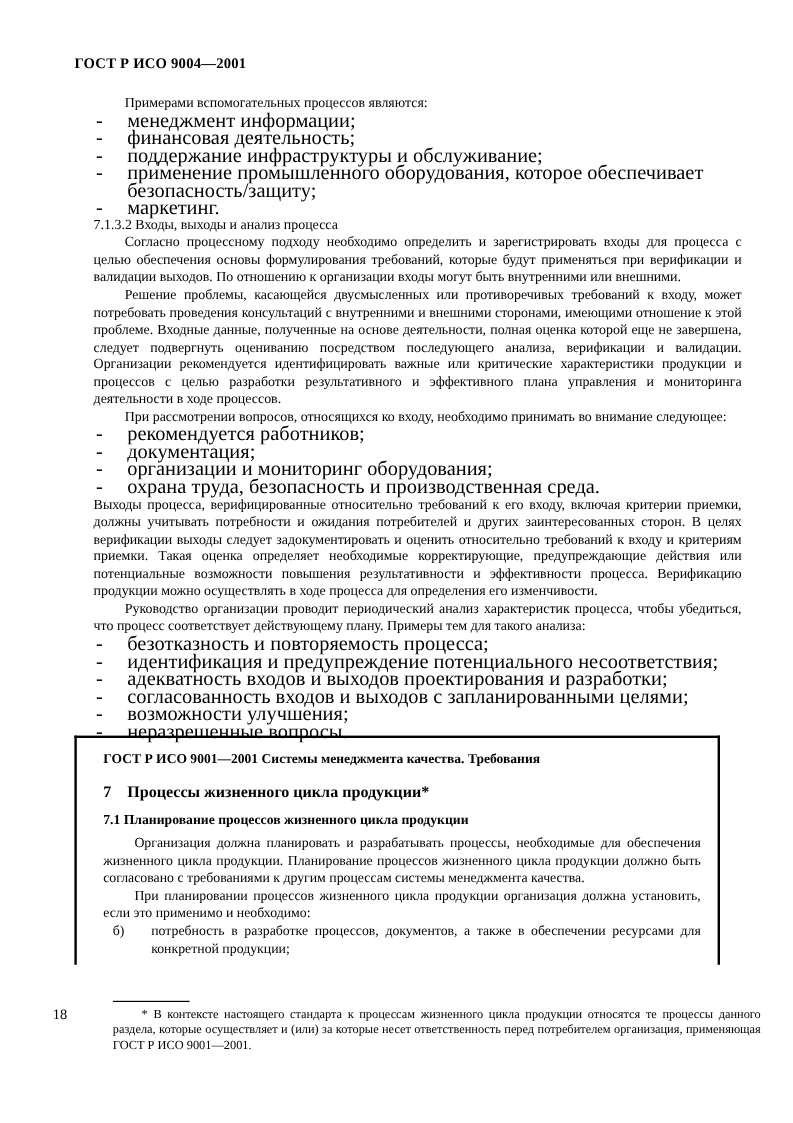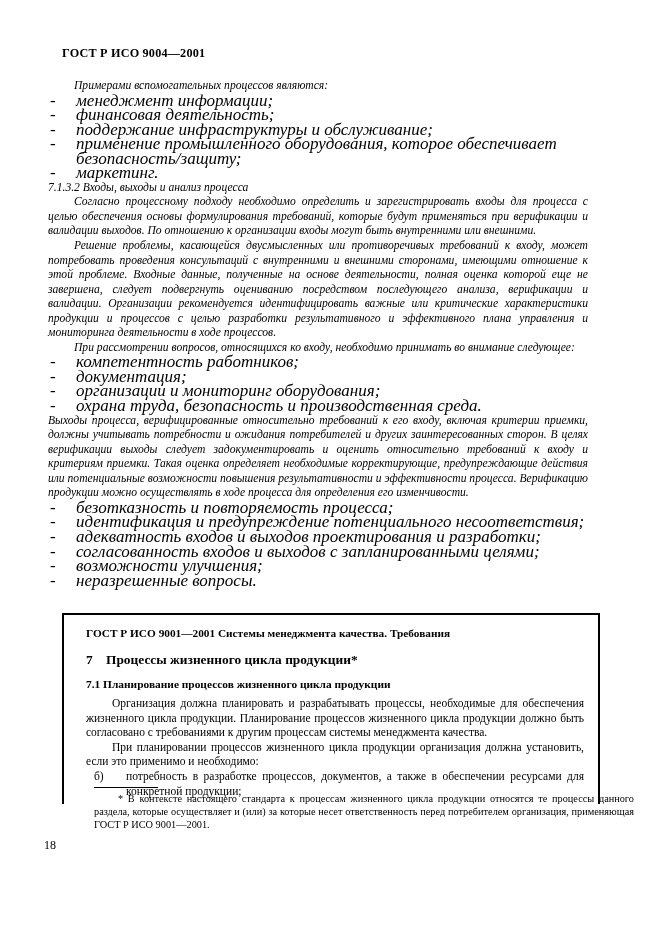--- a/index.html
+++ b/index.html
@@ -32,10 +32,9 @@
   }
   .content {
     position: absolute;
-    left: 48px;
+    left: 78px;
     top: 79px;
     width: 540px;
-    font-style: italic;
   }
   p, .line {
     margin: 0;

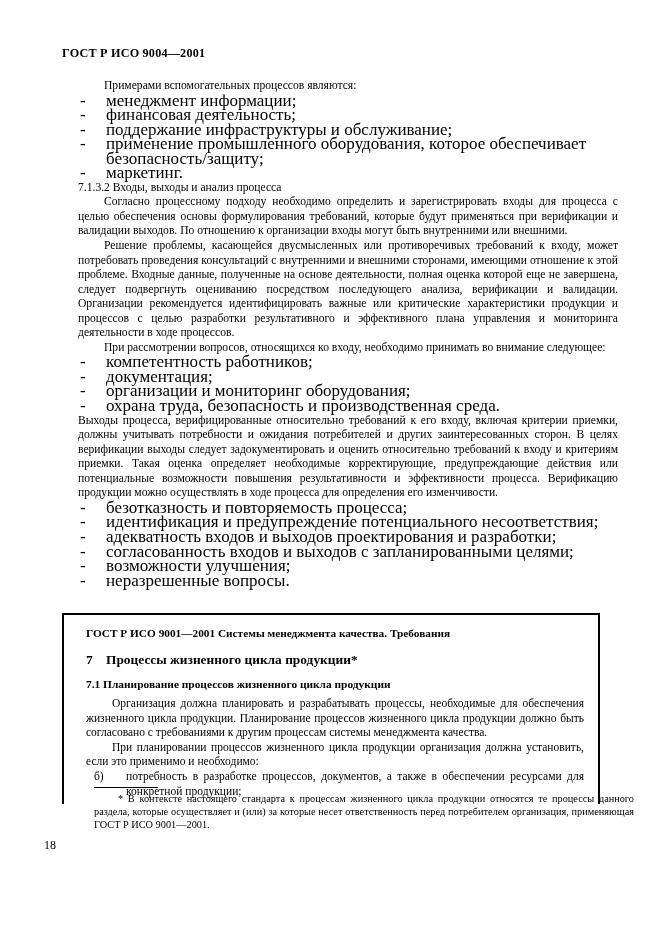--- a/index.html
+++ b/index.html
@@ -173,7 +173,7 @@
     <p class="indent">При рассмотрении вопросов, относящихся ко входу, необходимо принимать во внимание следующее:</p>
 
     <div>
-      <p class="listitem"><span class="dash">-</span><span>компетентность работников;</span></p>
+      <p class="listitem"><span class="dash">-</span><span>рекомендуется работников;</span></p>
       <p class="listitem"><span class="dash">-</span><span>документация;</span></p>
       <p class="listitem"><span class="dash">-</span><span>организации и мониторинг оборудования;</span></p>
       <p class="listitem"><span class="dash">-</span><span>охрана труда, безопасность и производственная среда.</span></p>

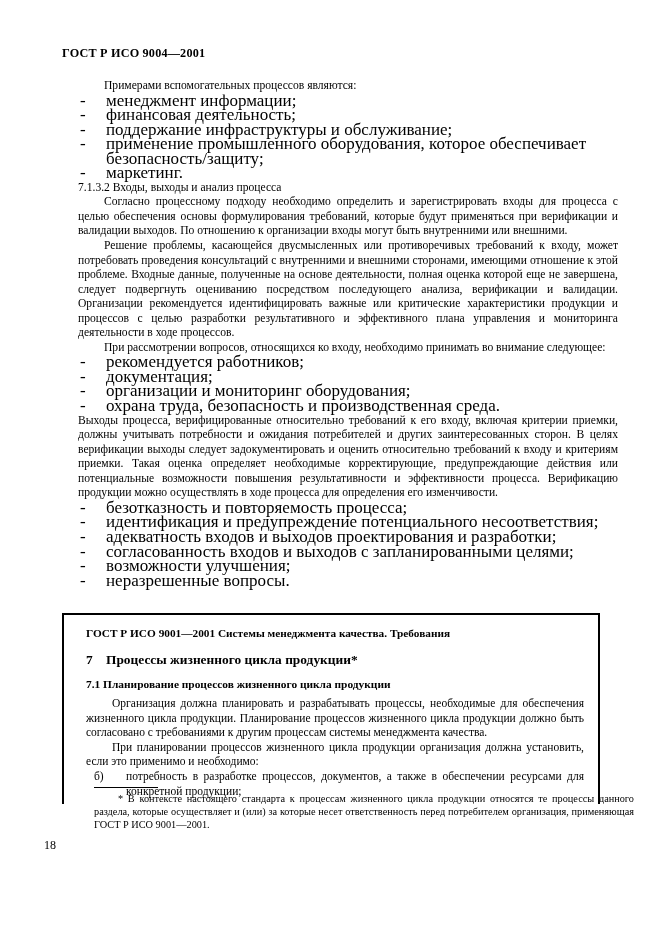--- a/index.html
+++ b/index.html
@@ -180,6 +180,7 @@
     </div>
 
     <p class="noind">Выходы процесса, верифицированные относительно требований к его входу, включая критерии приемки, должны учитывать потребности и ожидания потребителей и других заинтересованных сторон. В целях верификации выходы следует задокументировать и оценить относительно требований к входу и критериям приемки. Такая оценка определяет необходимые корректирующие, предупреждающие действия или потенциальные возможности повышения результативности и эффективности процесса. Верификацию продукции можно осуществлять в ходе процесса для определения его изменчивости.</p>
+    <p class="indent">Руководство организации проводит периодический анализ характеристик процесса, чтобы убедиться, что процесс соответствует действующему плану. Примеры тем для такого анализа:</p>
 
     <div>
       <p class="listitem"><span class="dash">-</span><span>безотказность и повторяемость процесса;</span></p>

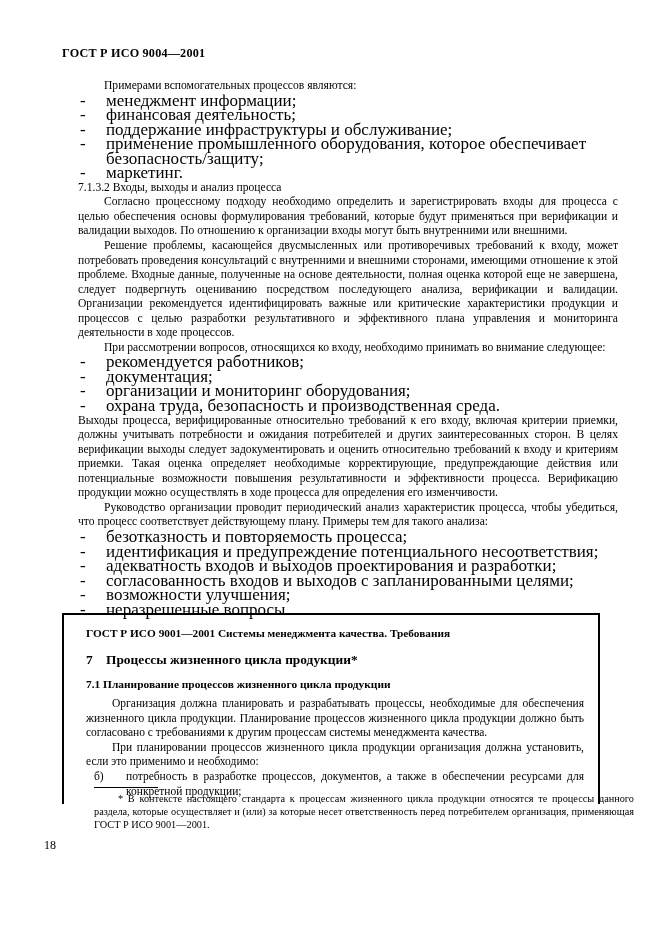--- a/index.html
+++ b/index.html
@@ -121,7 +121,7 @@
   .footnote {
     position: absolute;
     left: 62px;
-    top: 787px;
+    top: 834px;
     width: 540px;
     padding-left: 32px;
   }

